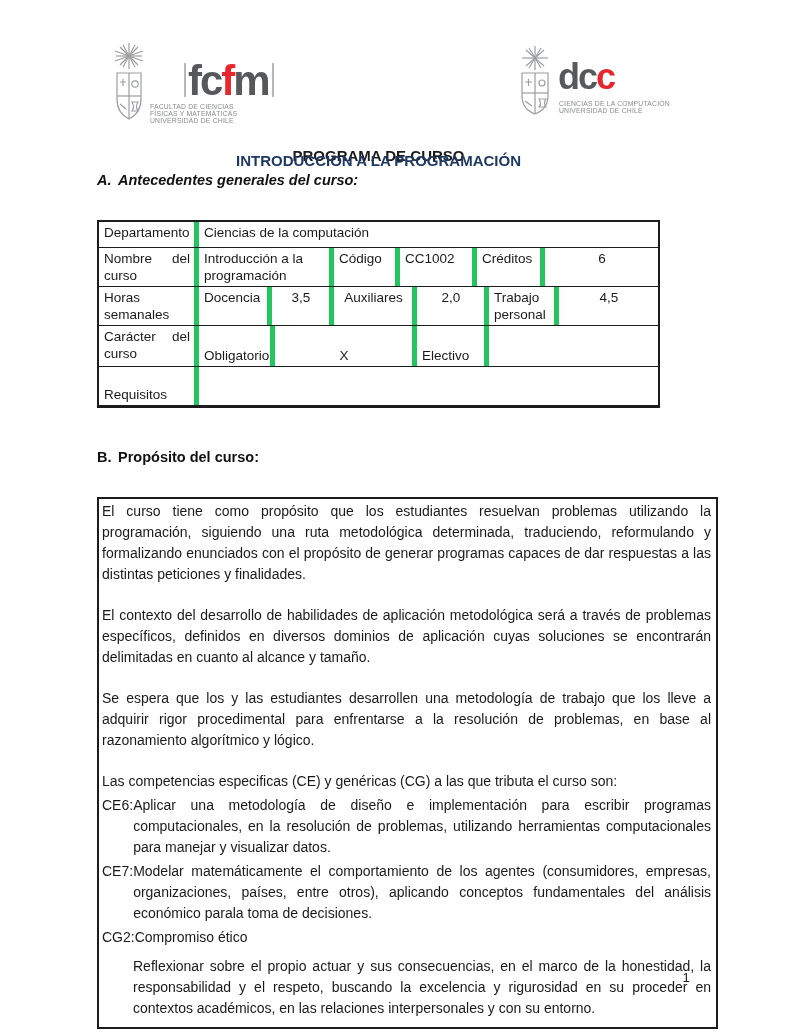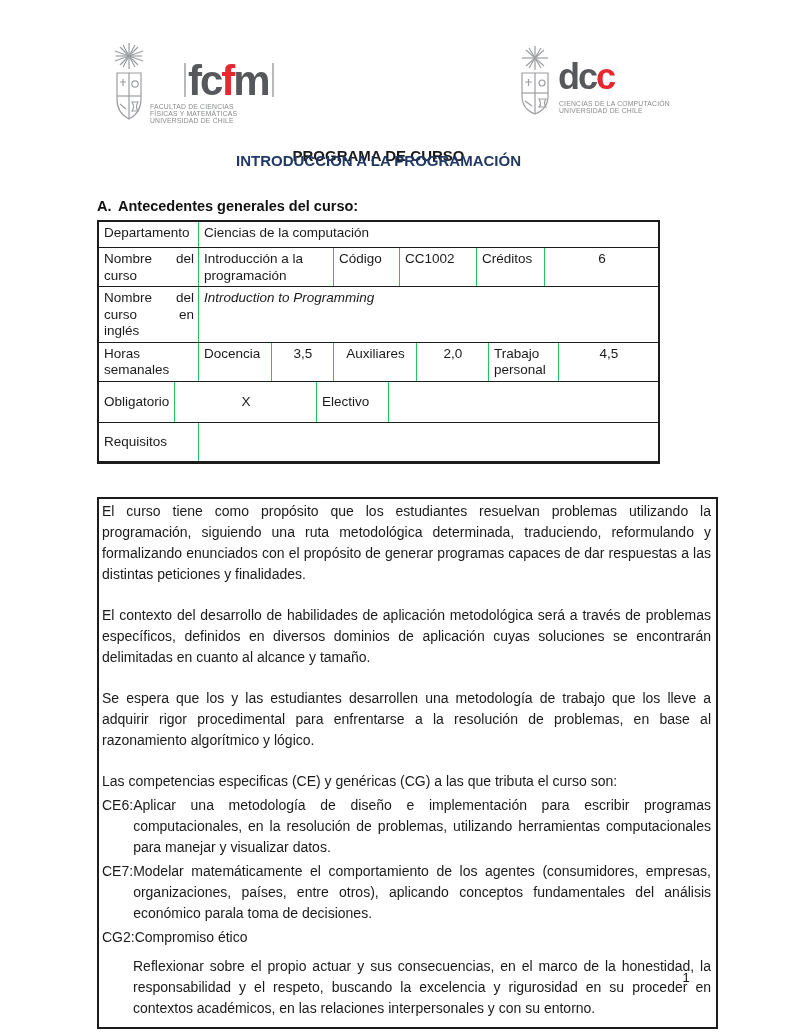--- a/index.html
+++ b/index.html
@@ -27,7 +27,7 @@
   .doc-title    { top:129px; color:#1a1a1a;margin-top:16px; }
   .doc-subtitle { top:150px; }
   .sec-head { position:absolute; left:97px; width:563px; font-weight:bold; font-size:14.5px; color:#111; }
-  .sec-a { top:198px; } .sec-b { top:449px; }
+  .sec-a { top:172px;font-style:italic; } .sec-b { top:449px; }
   .sec-label { display:inline-block; width:21px; }
   
   .ctable {

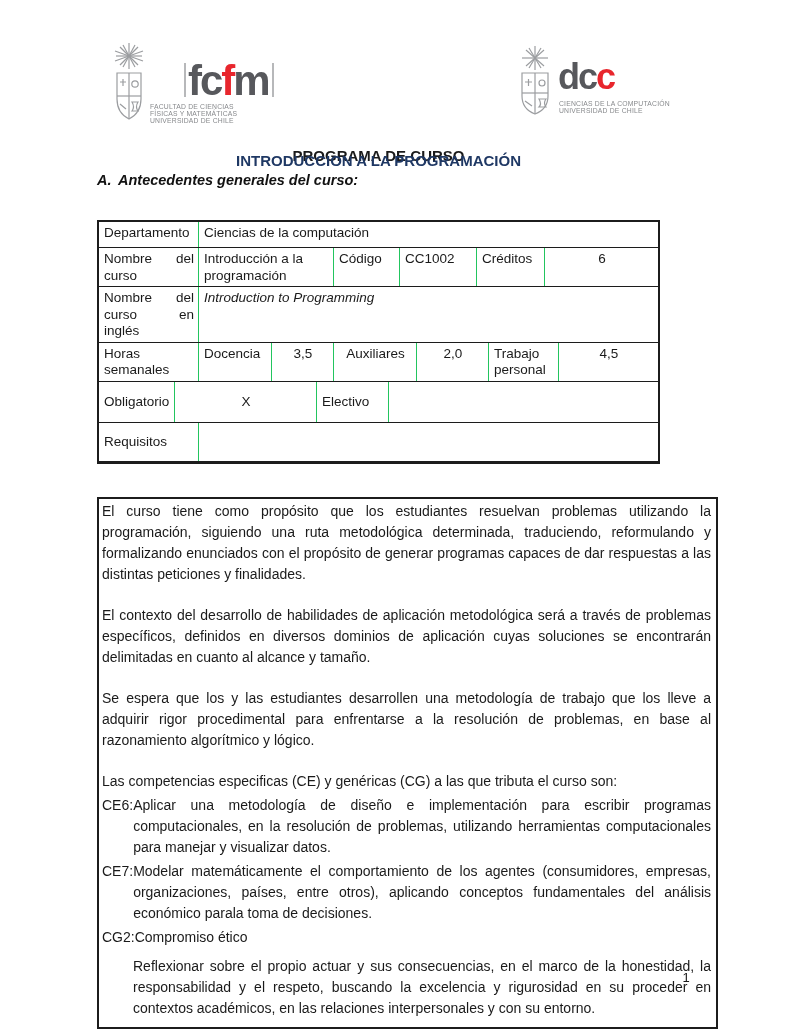--- a/index.html
+++ b/index.html
@@ -37,7 +37,7 @@
   }
   .trow { display:flex; border-bottom:1px solid #1c1c1c; align-items:stretch; }
   .trow:last-child { border-bottom:none; }
-  .tcell { border-right:1px solid #22c55e; padding:3px 4px 2px 5px; box-sizing:border-box; overflow:hidden; }
+  .tcell { border-right:5px solid #22c55e; padding:3px 4px 2px 5px; box-sizing:border-box; overflow:hidden; }
   .tcell:last-child { border-right:none; }
   .jlabel { text-align:justify; }
   .c-label { flex:0 0 100px; }

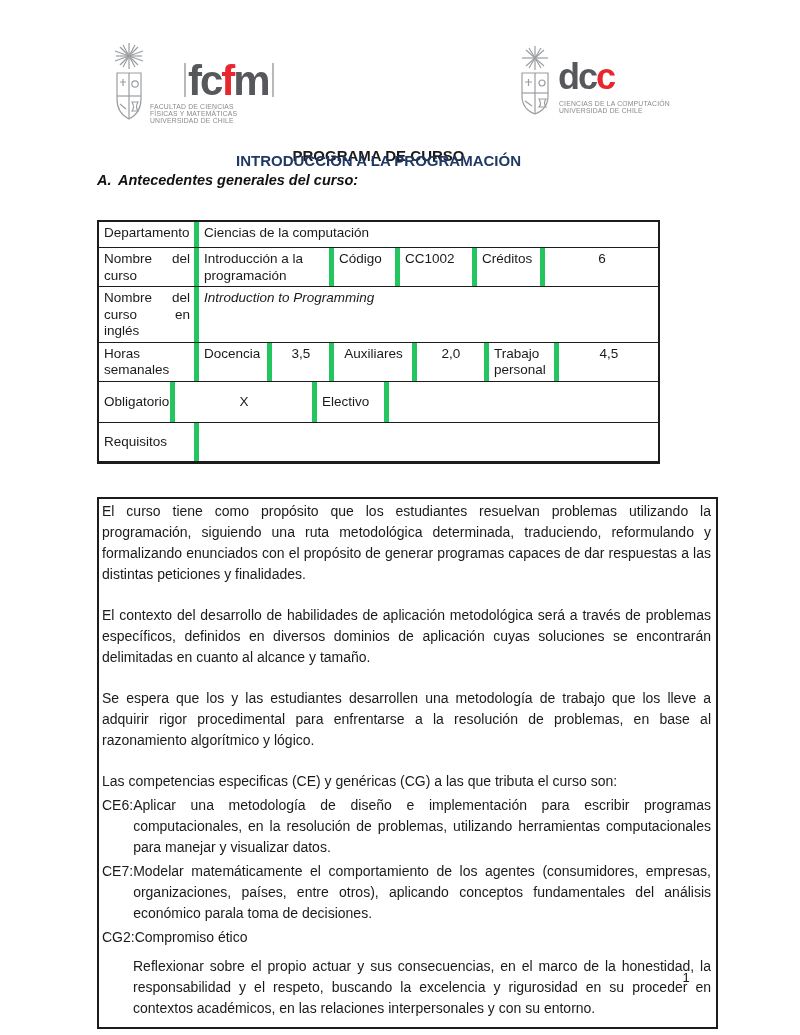--- a/index.html
+++ b/index.html
@@ -143,10 +143,6 @@
       <div class="tcell w68">Créditos</div>
       <div class="tcell grow ctr">6</div>
     </div>
-    <div class="trow h-r2">
-      <div class="tcell c-label jlabel">Nombre del curso en inglés</div>
-      <div class="tcell grow ital">Introduction to Programming</div>
-    </div>
     <div class="trow h-r3">
       <div class="tcell c-label">Horas semanales</div>
       <div class="tcell w73">Docencia</div>

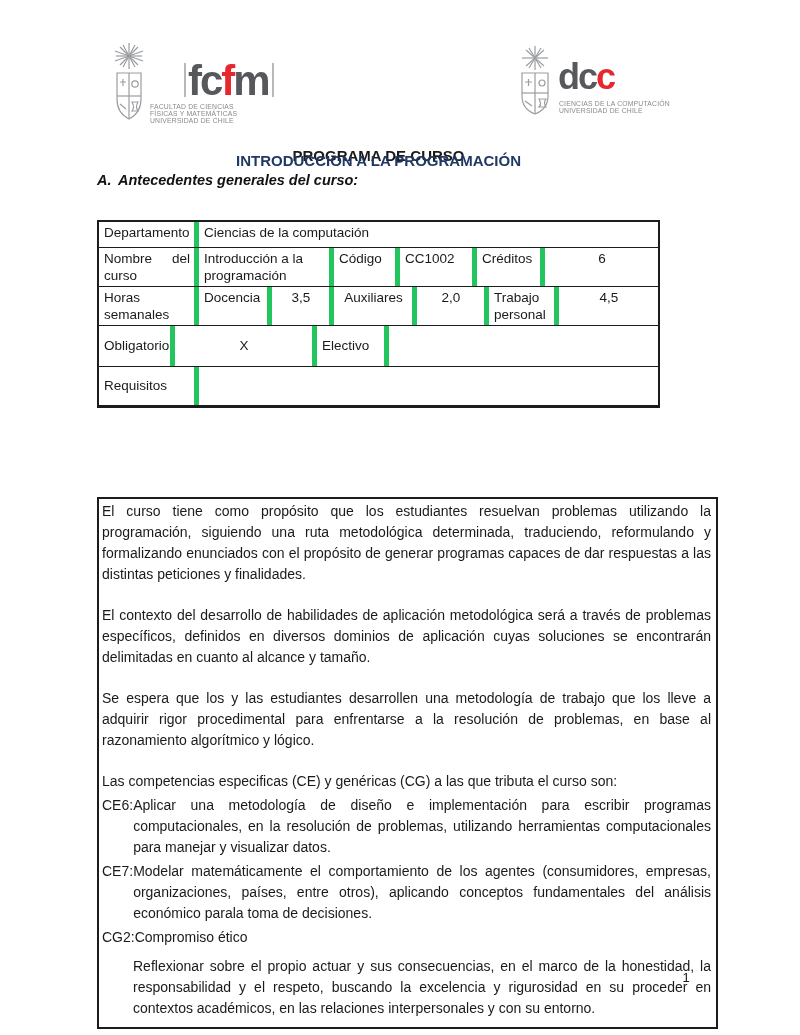--- a/index.html
+++ b/index.html
@@ -153,6 +153,7 @@
       <div class="tcell grow ctr">4,5</div>
     </div>
     <div class="trow h-r4">
+      <div class="tcell c-label jlabel">Carácter del curso</div>
       <div class="tcell w76 vctr">
           <span>Obligatorio</span>
         </div>

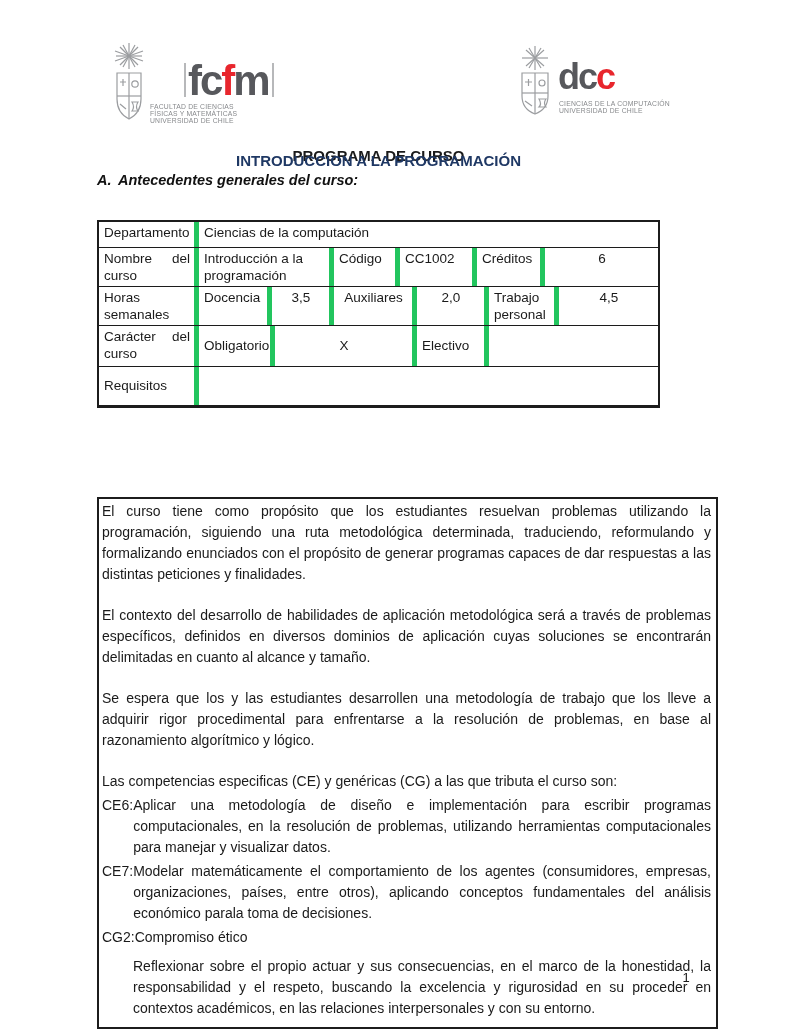--- a/index.html
+++ b/index.html
@@ -43,7 +43,7 @@
   .c-label { flex:0 0 100px; }
   .grow { flex:1 1 auto; }
   .ctr { text-align:center; }
-  .vctr { display:flex; align-items:center; }
+  .vctr { display:flex; align-items:flex-end; }
   .vctr > span { width:100%; }
   .ital { font-style:italic; }
   .h-r0 { min-height:25px; } .h-r1 { min-height:33px; } .h-r2 { min-height:33px; }

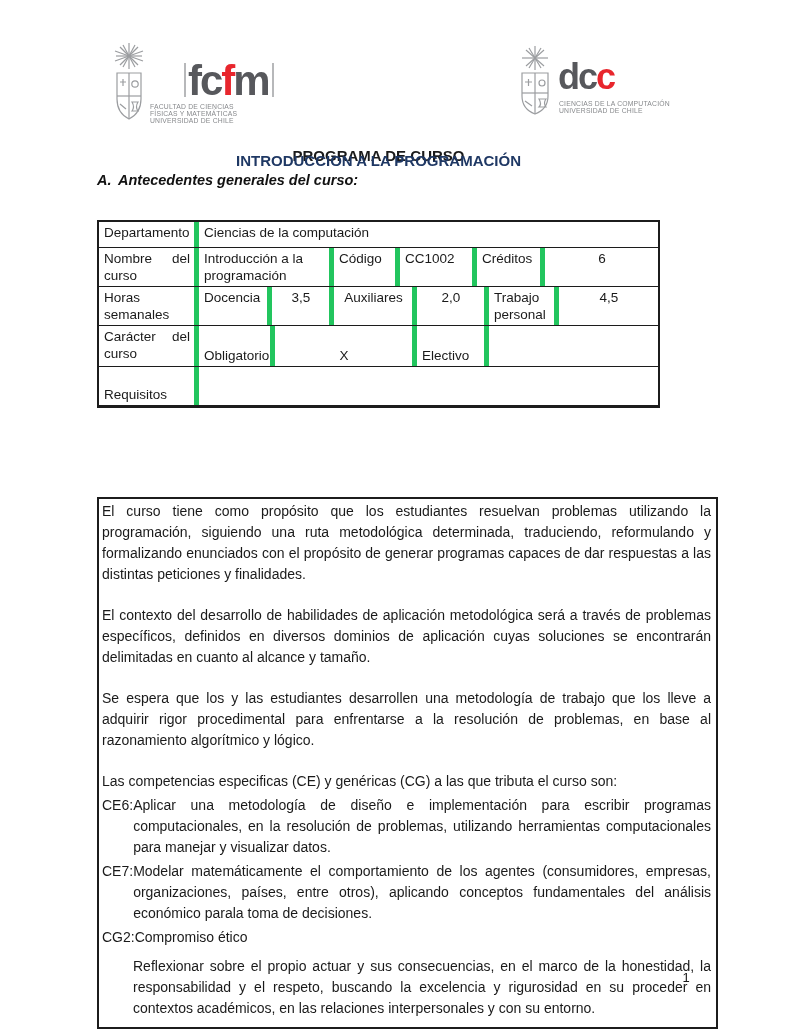--- a/index.html
+++ b/index.html
@@ -175,6 +175,9 @@
     </div>
   </div>
 
+  <div class="sec-head sec-b">
+    <span class="sec-label">B.</span><span>Propósito del curso:</span>
+  </div>
 
   <div class="purpose-box">
     <p class="bp">El curso tiene como propósito que los estudiantes resuelvan problemas utilizando la programación, siguiendo una ruta metodológica determinada, traduciendo, reformulando y formalizando enunciados con el propósito de generar programas capaces de dar respuestas a las distintas peticiones y finalidades.</p>

